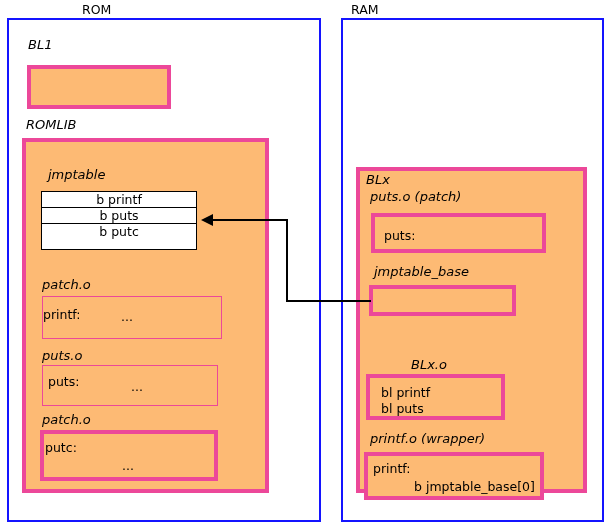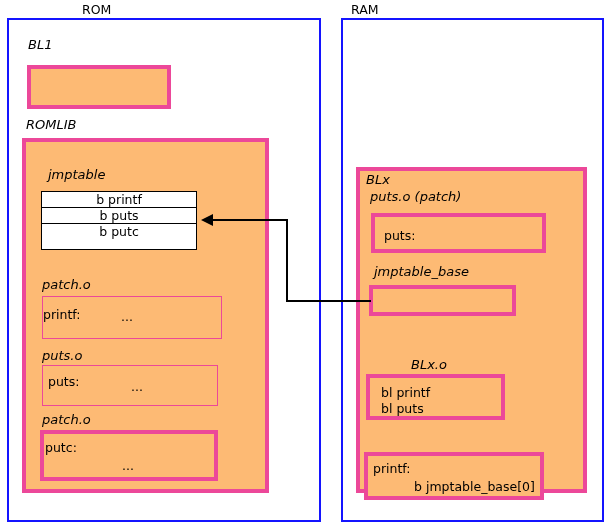--- a/index.html
+++ b/index.html
@@ -134,6 +134,7 @@
     <div class="box-text" style="left:11px; top:23px;">bl puts</div>
   </div>
 
+  <div class="lbl" style="left:370px; top:432px;">printf.o (wrapper)</div>
   <div class="box" style="left:364px; top:452px; width:180px; height:48px;">
     <div class="box-text" style="left:5px; top:5px;">printf:</div>
     <div class="box-text" style="left:46px; top:23px;">b jmptable_base[0]</div>

